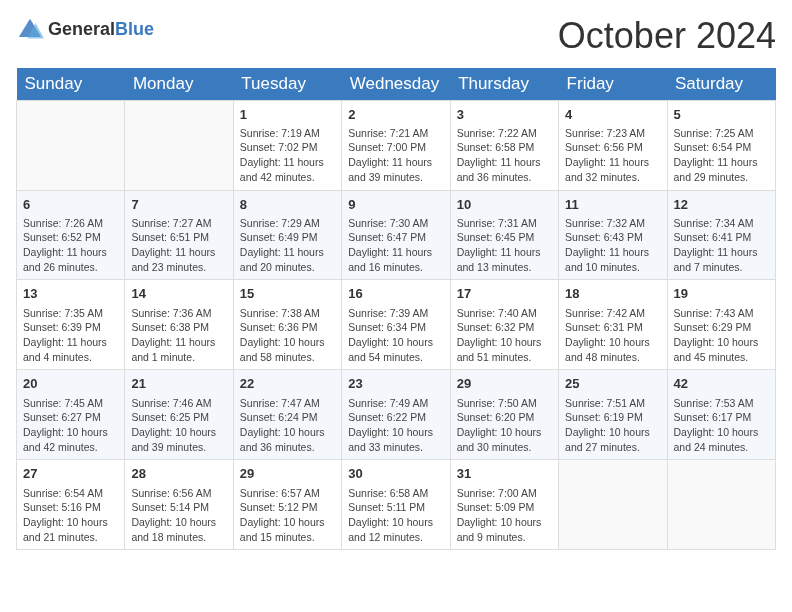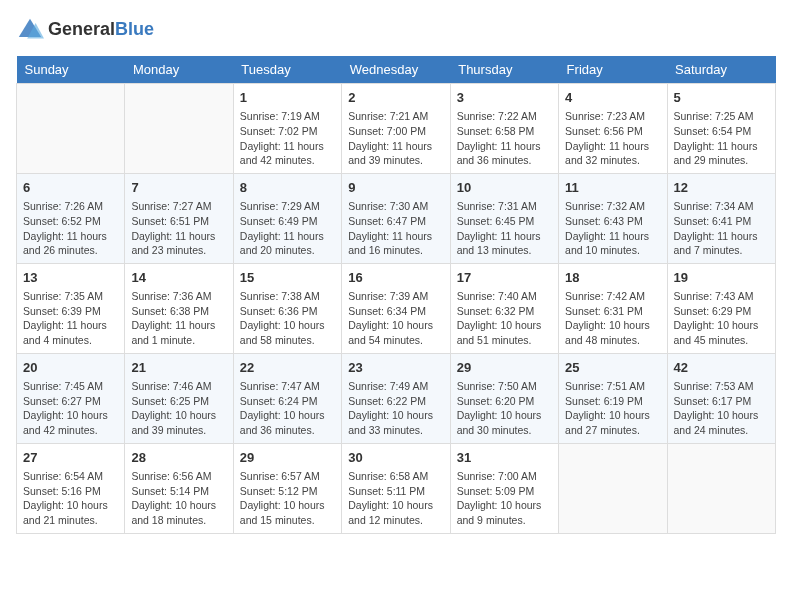--- a/index.html
+++ b/index.html
@@ -112,6 +112,7 @@
     </div>
   </div>
   <div class="title-section">
+    <div class="month-title">October 2024</div>
   </div>
 </div>
 

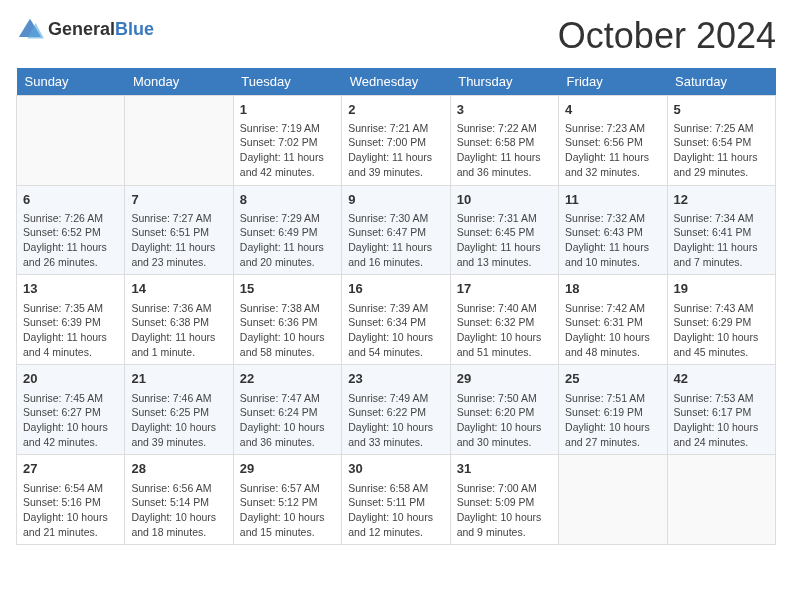--- a/index.html
+++ b/index.html
@@ -60,7 +60,7 @@
       color: #fff;
       text-align: left;
       padding: 6px 8px;
-      font-size: 13px;
+      font-size: 17px;
       font-weight: normal;
     }
     tbody tr td {

